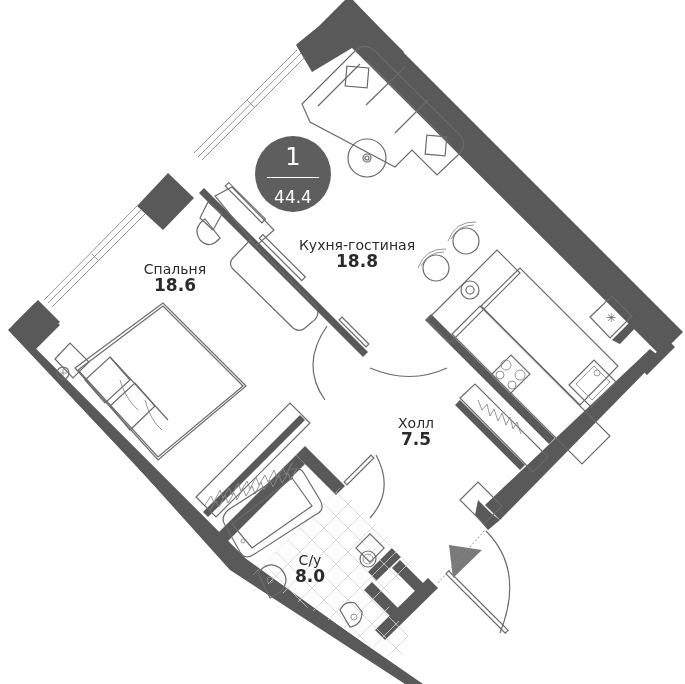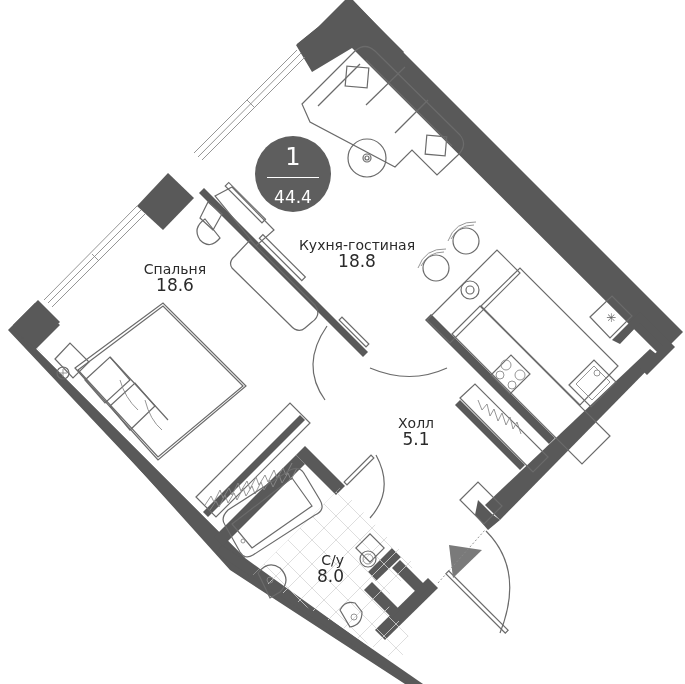--- a/index.html
+++ b/index.html
@@ -11,7 +11,7 @@
   .tile { fill:none; stroke:#d6d6d6; stroke-width:0.8; }
   .room-label { position:absolute; text-align:center; color:#2a2a2a; line-height:1; white-space:nowrap; }
   .room-label .name { font-size:14px; display:block; }
-  .room-label .area { font-size:17px; font-weight:normal; display:block; margin-top:1px; }
+  .room-label .area { font-size:17px; font-weight:bold; display:block; margin-top:1px; }
   .badge { position:absolute; left:255px; top:136px; width:76px; height:76px; border-radius:50%; background:#5e5e5e; color:#fff; text-align:center; }
   .badge .rooms { position:absolute; left:0; right:0; top:9px; font-size:24px; line-height:1; }
   .badge .sep { position:absolute; left:12px; right:12px; top:41px; height:1px; background:#ffffff; }

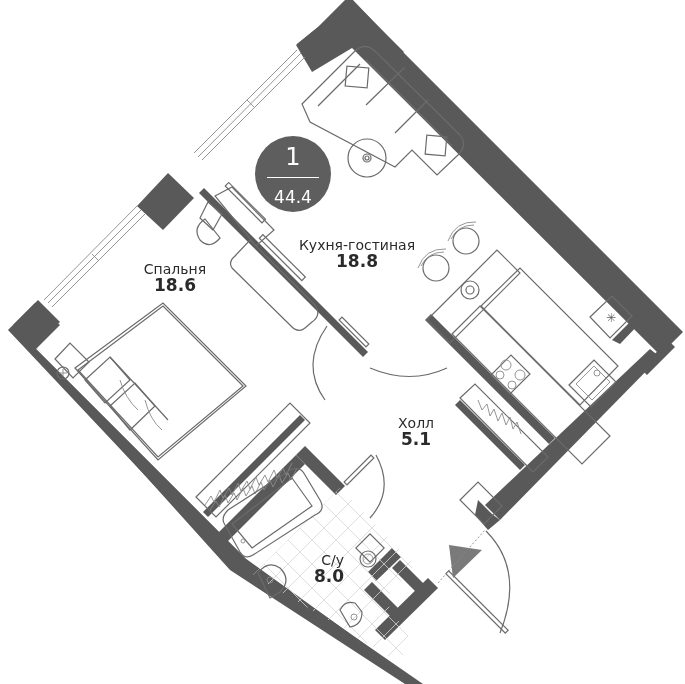--- a/index.html
+++ b/index.html
@@ -211,7 +211,7 @@
 </div>
 <div class="room-label" style="left:393px; top:416px; width:46px;">
   <span class="name">Холл</span>
-  <span class="area">5.1</span>
+  <span class="area">7.5</span>
 </div>
 <div class="room-label" style="left:304px; top:553px; width:40px;text-align:right;">
   <span class="name">С/у</span>

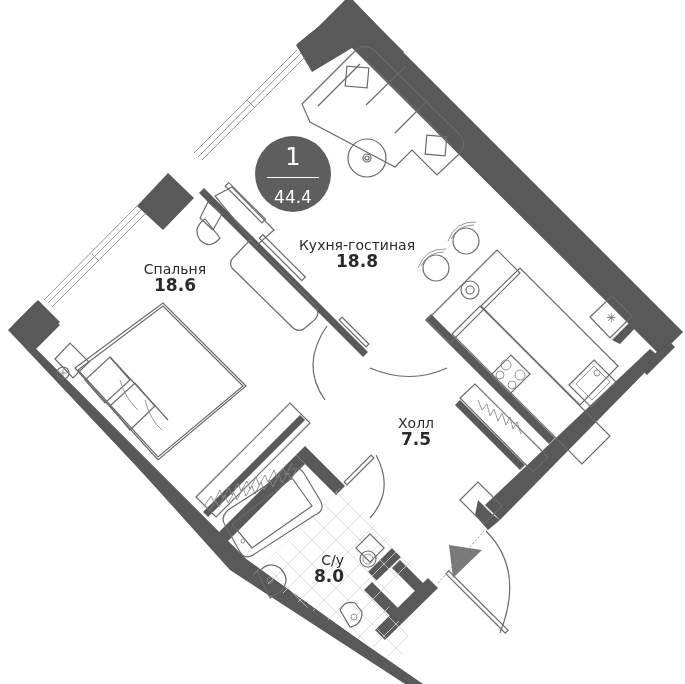--- a/index.html
+++ b/index.html
@@ -213,7 +213,7 @@
   <span class="name">Холл</span>
   <span class="area">7.5</span>
 </div>
-<div class="room-label" style="left:304px; top:553px; width:40px;text-align:right;">
+<div class="room-label" style="left:290px; top:553px; width:40px;">
   <span class="name">С/у</span>
   <span class="area">8.0</span>
 </div>

